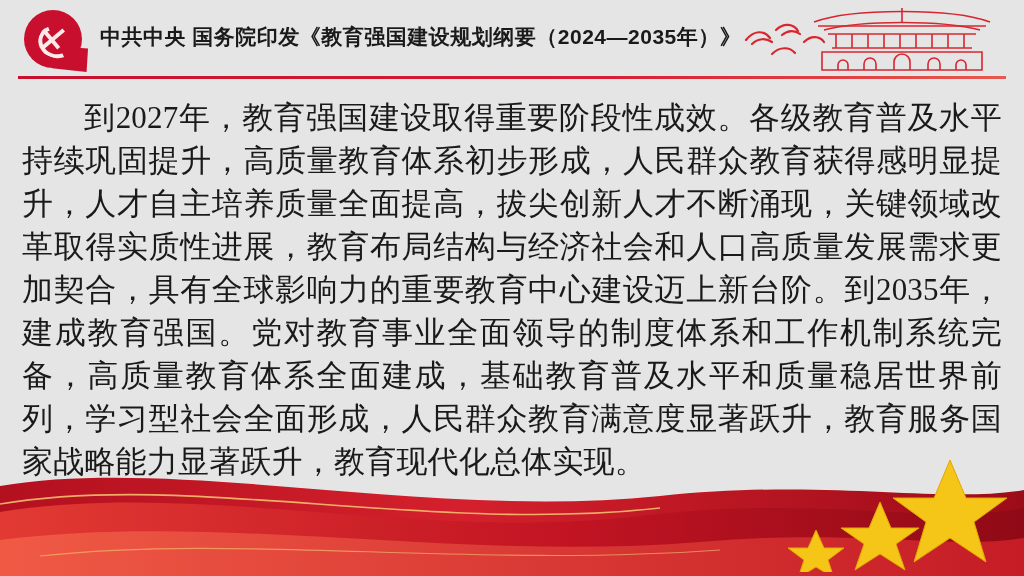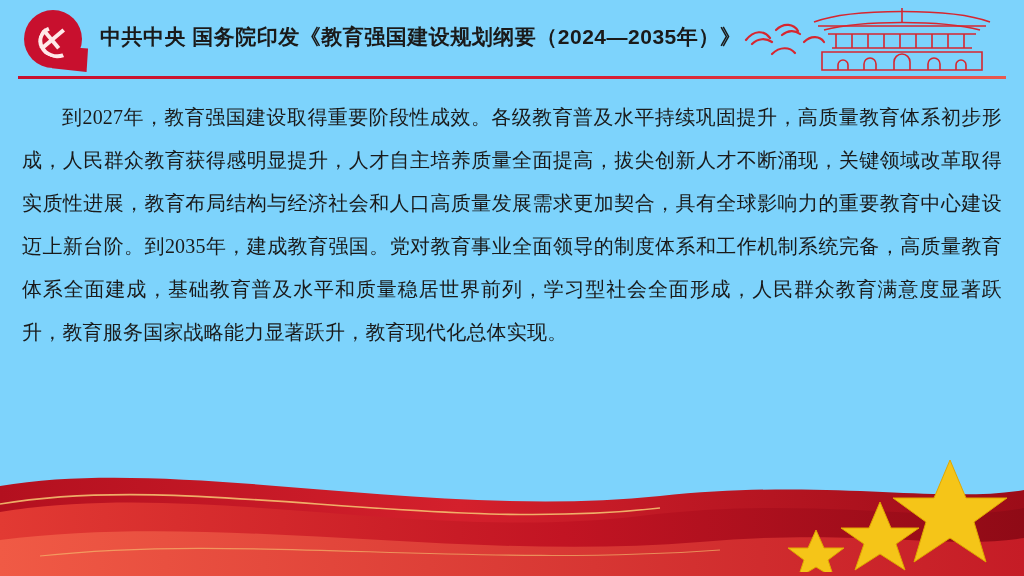--- a/index.html
+++ b/index.html
@@ -17,7 +17,7 @@
     position: relative;
     width: 1024px;
     height: 576px;
-    background: #7dd3fc;
+    background: #e5e5e5;
     overflow: hidden;
   }
 

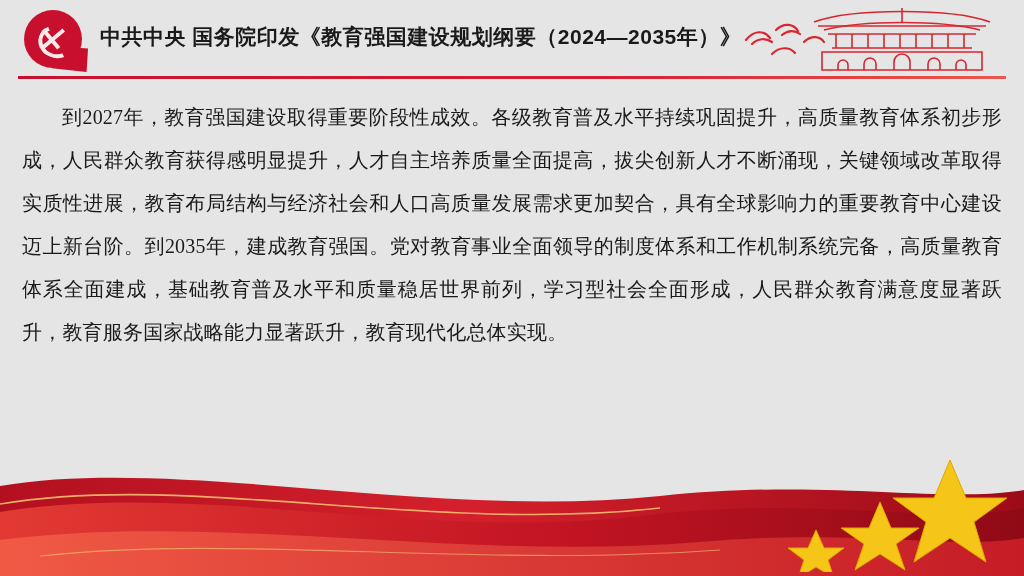--- a/index.html
+++ b/index.html
@@ -134,7 +134,7 @@
     left: 22px;
     top: 96px;
     width: 980px;
-    font-size: 20px;
+    font-size: 31px;
     line-height: 43px;
     color: #1a1a1a;
     text-align: justify;

